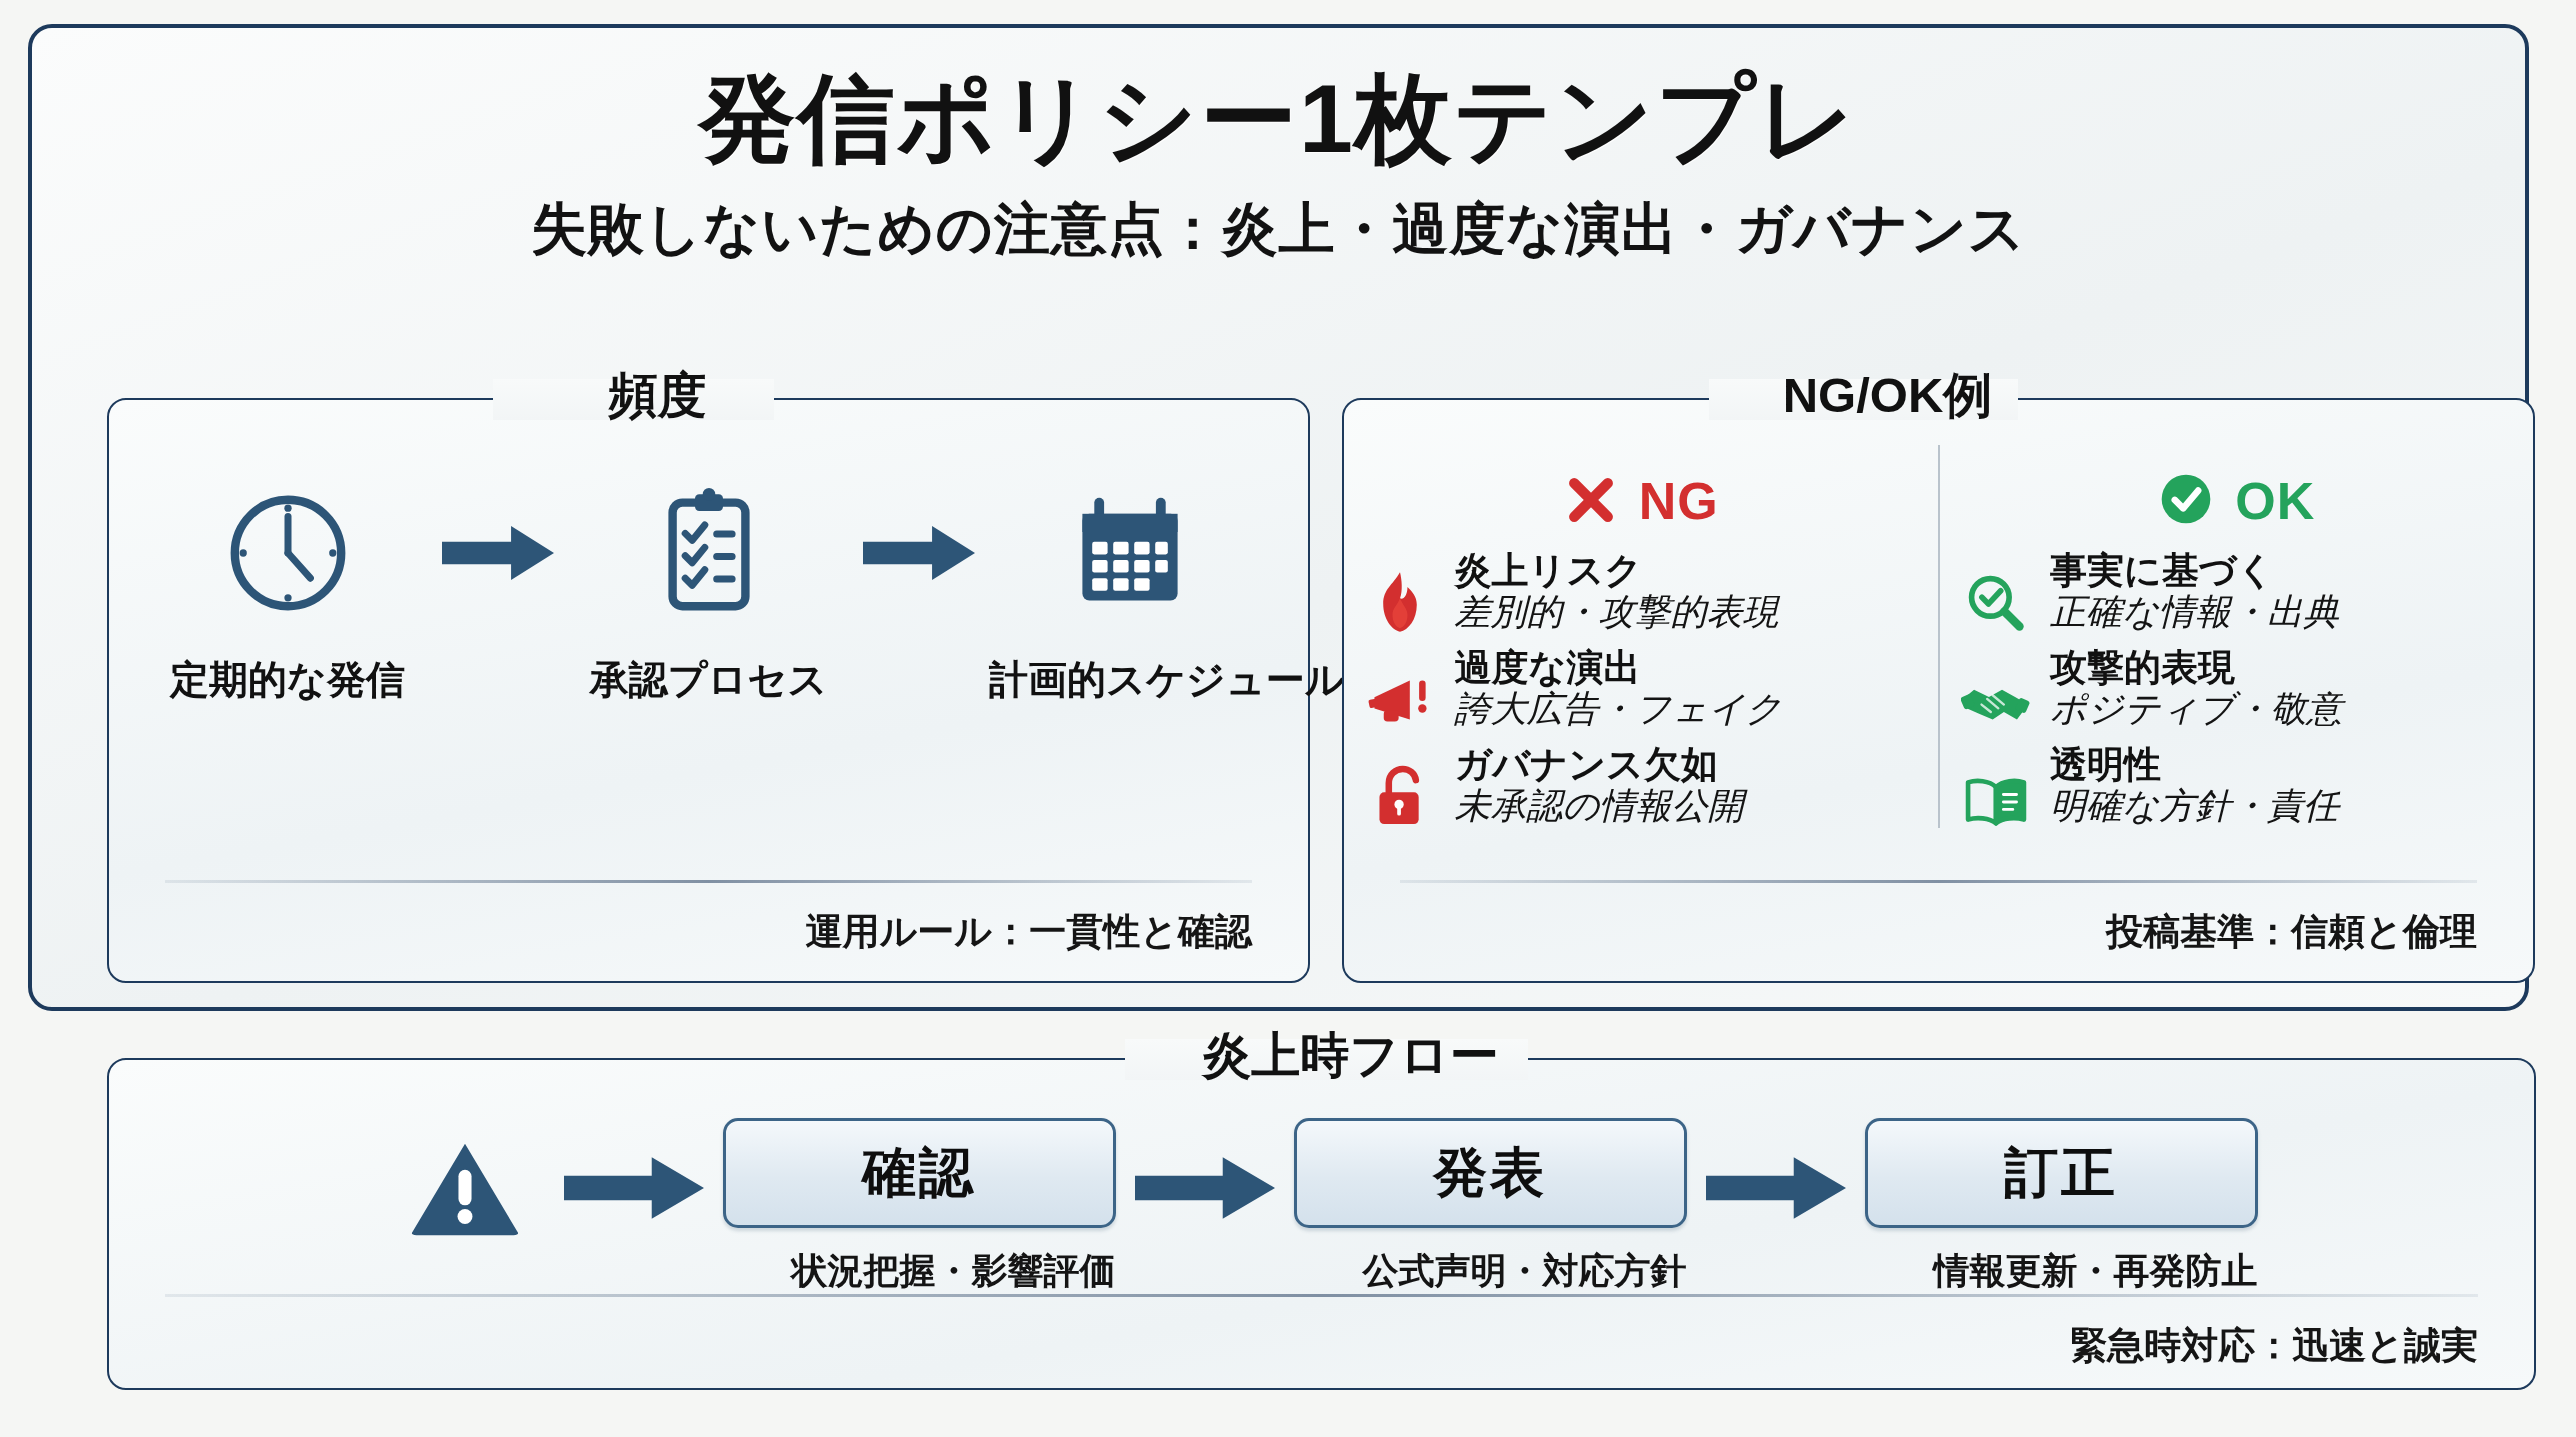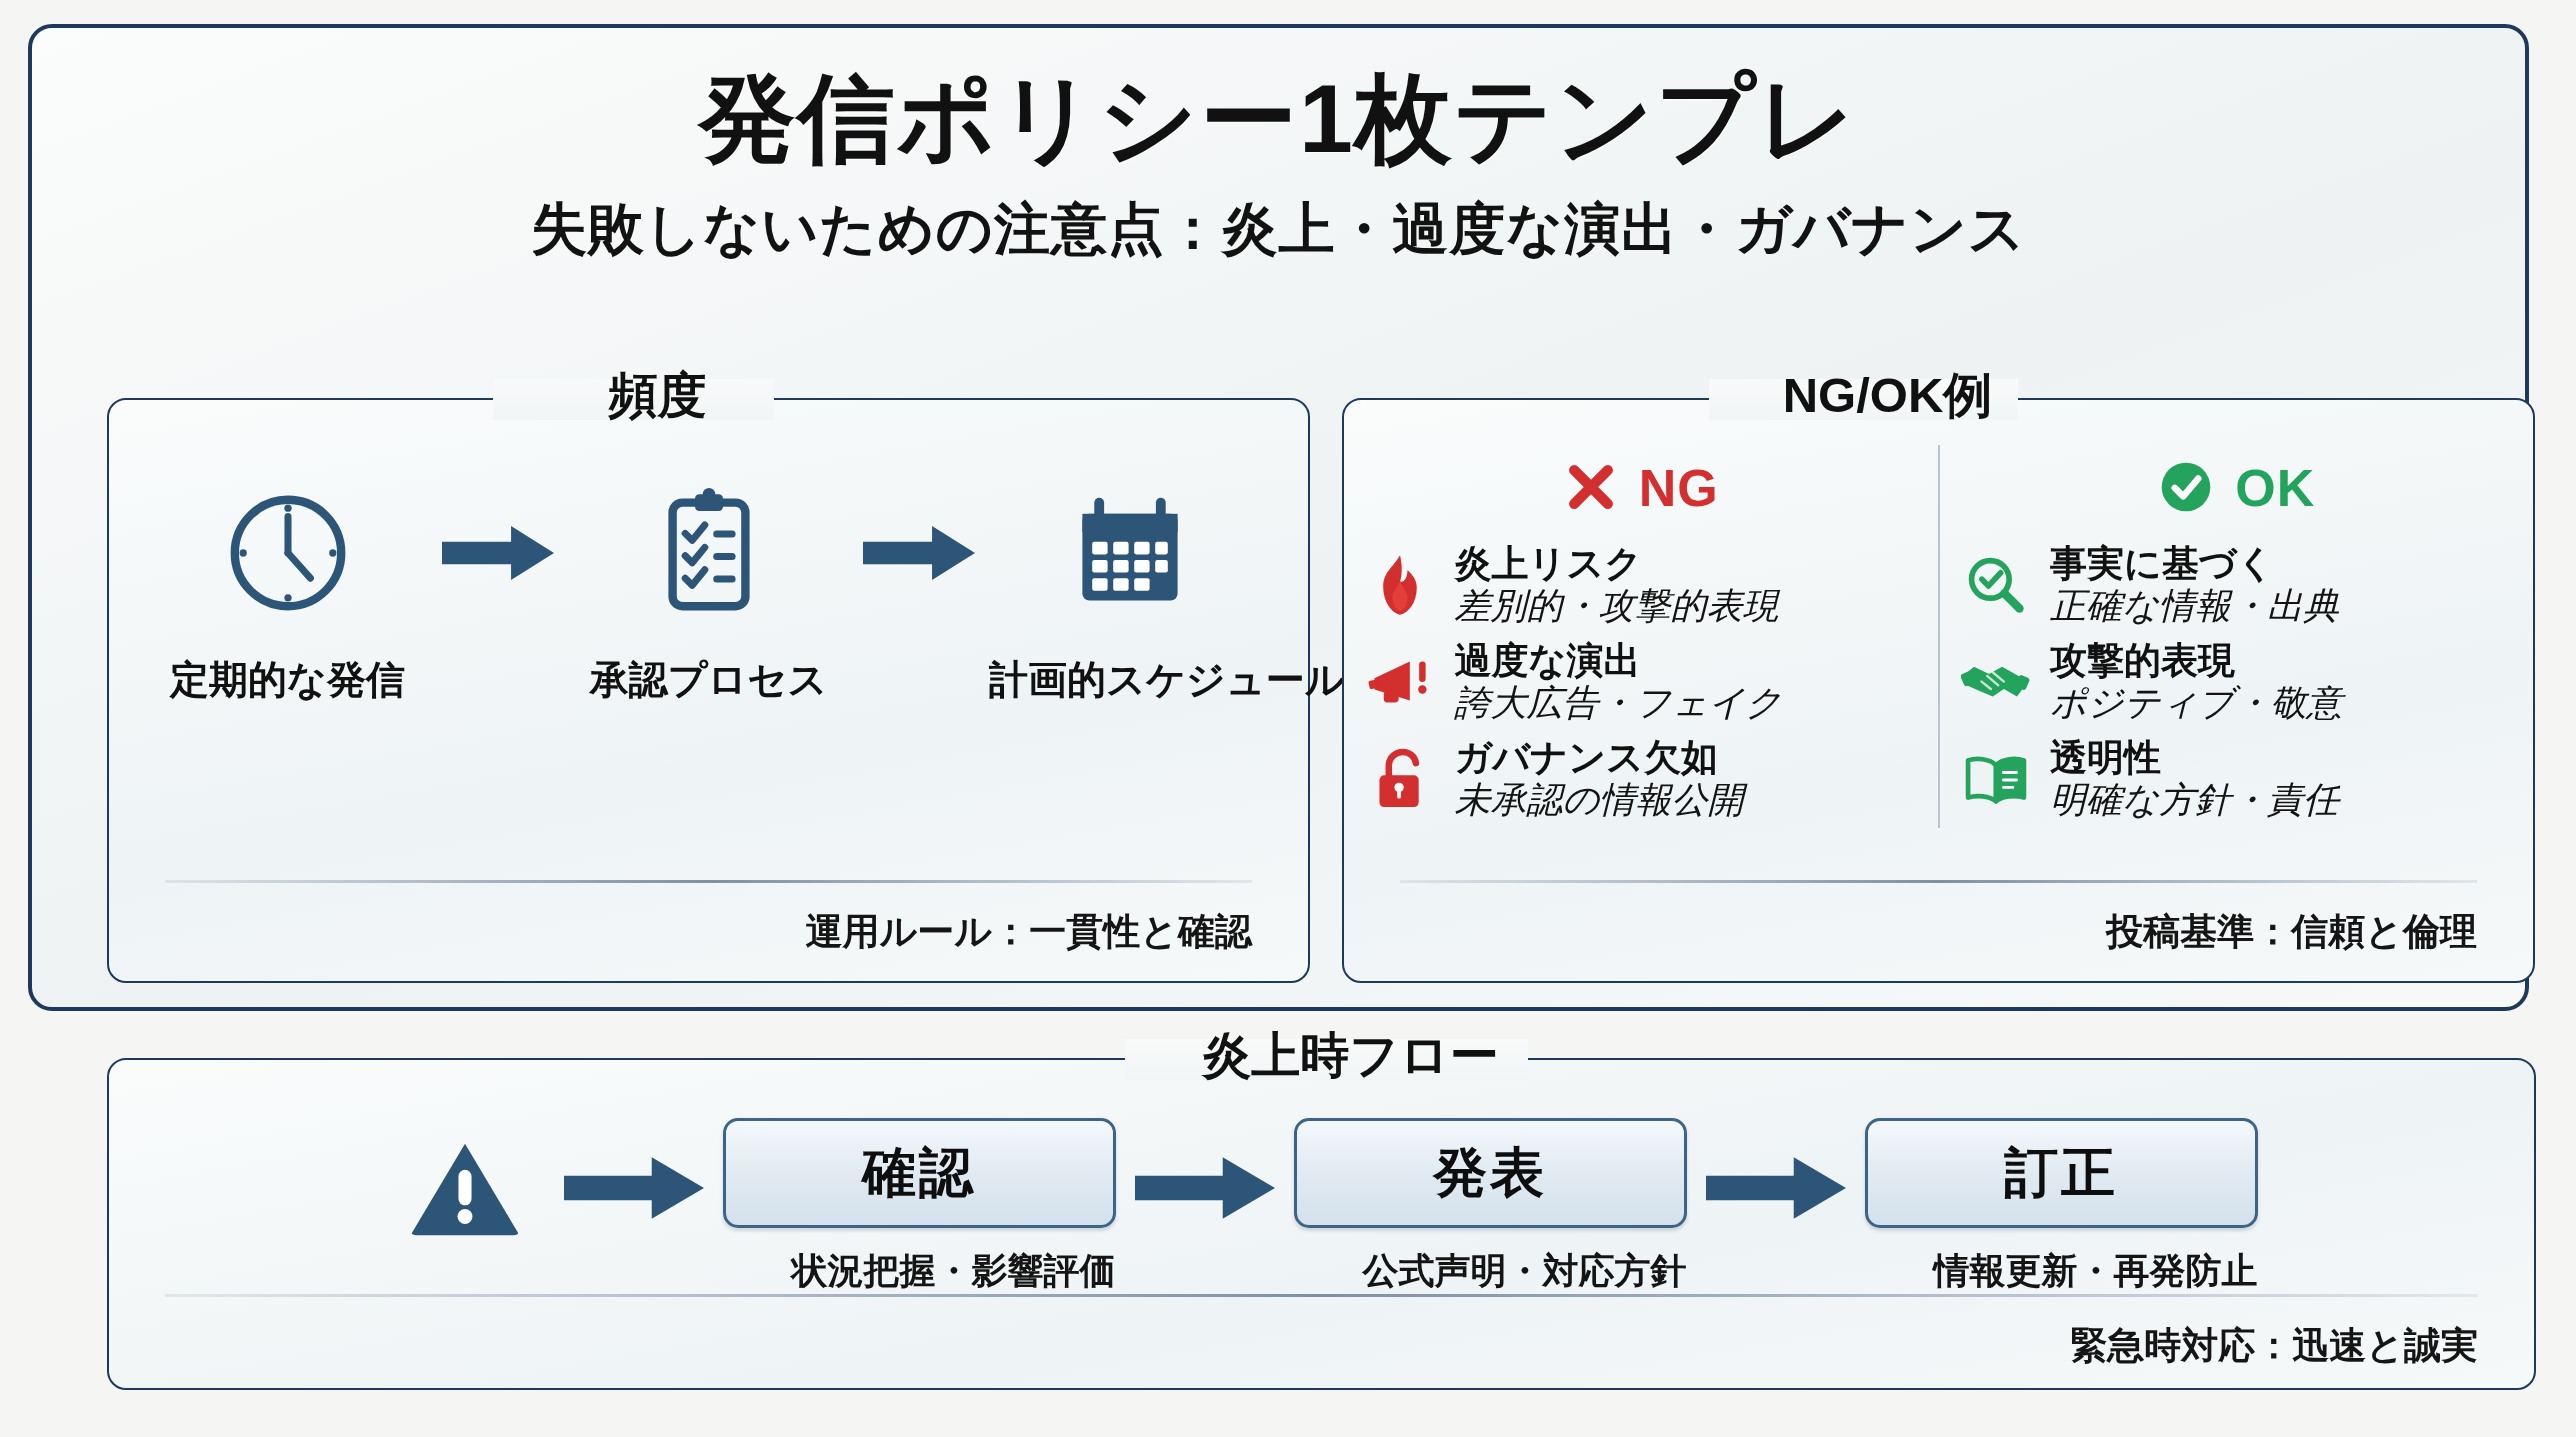--- a/index.html
+++ b/index.html
@@ -84,7 +84,7 @@
   .ngok-cols{position:absolute;left:0;top:45px;right:0;display:flex;}
   .ngok-col{flex:1;padding:0 20.6px;box-sizing:border-box;position:relative;}
   .ngok-col.ok{border-left:2.8px solid #b9c3cc;}
-  .ngok-head{display:flex;align-items:center;justify-content:center;gap:20px;height:86px;}
+  .ngok-head{display:flex;align-items:flex-end;justify-content:center;gap:20px;height:86px;}
   .ngok-head .word{font-size:52px;font-weight:700;letter-spacing:0.9px;}
   .ngok-head .word.ng{color:#d32f2f;}
   .ngok-head .word.ok{color:#24a35c;}

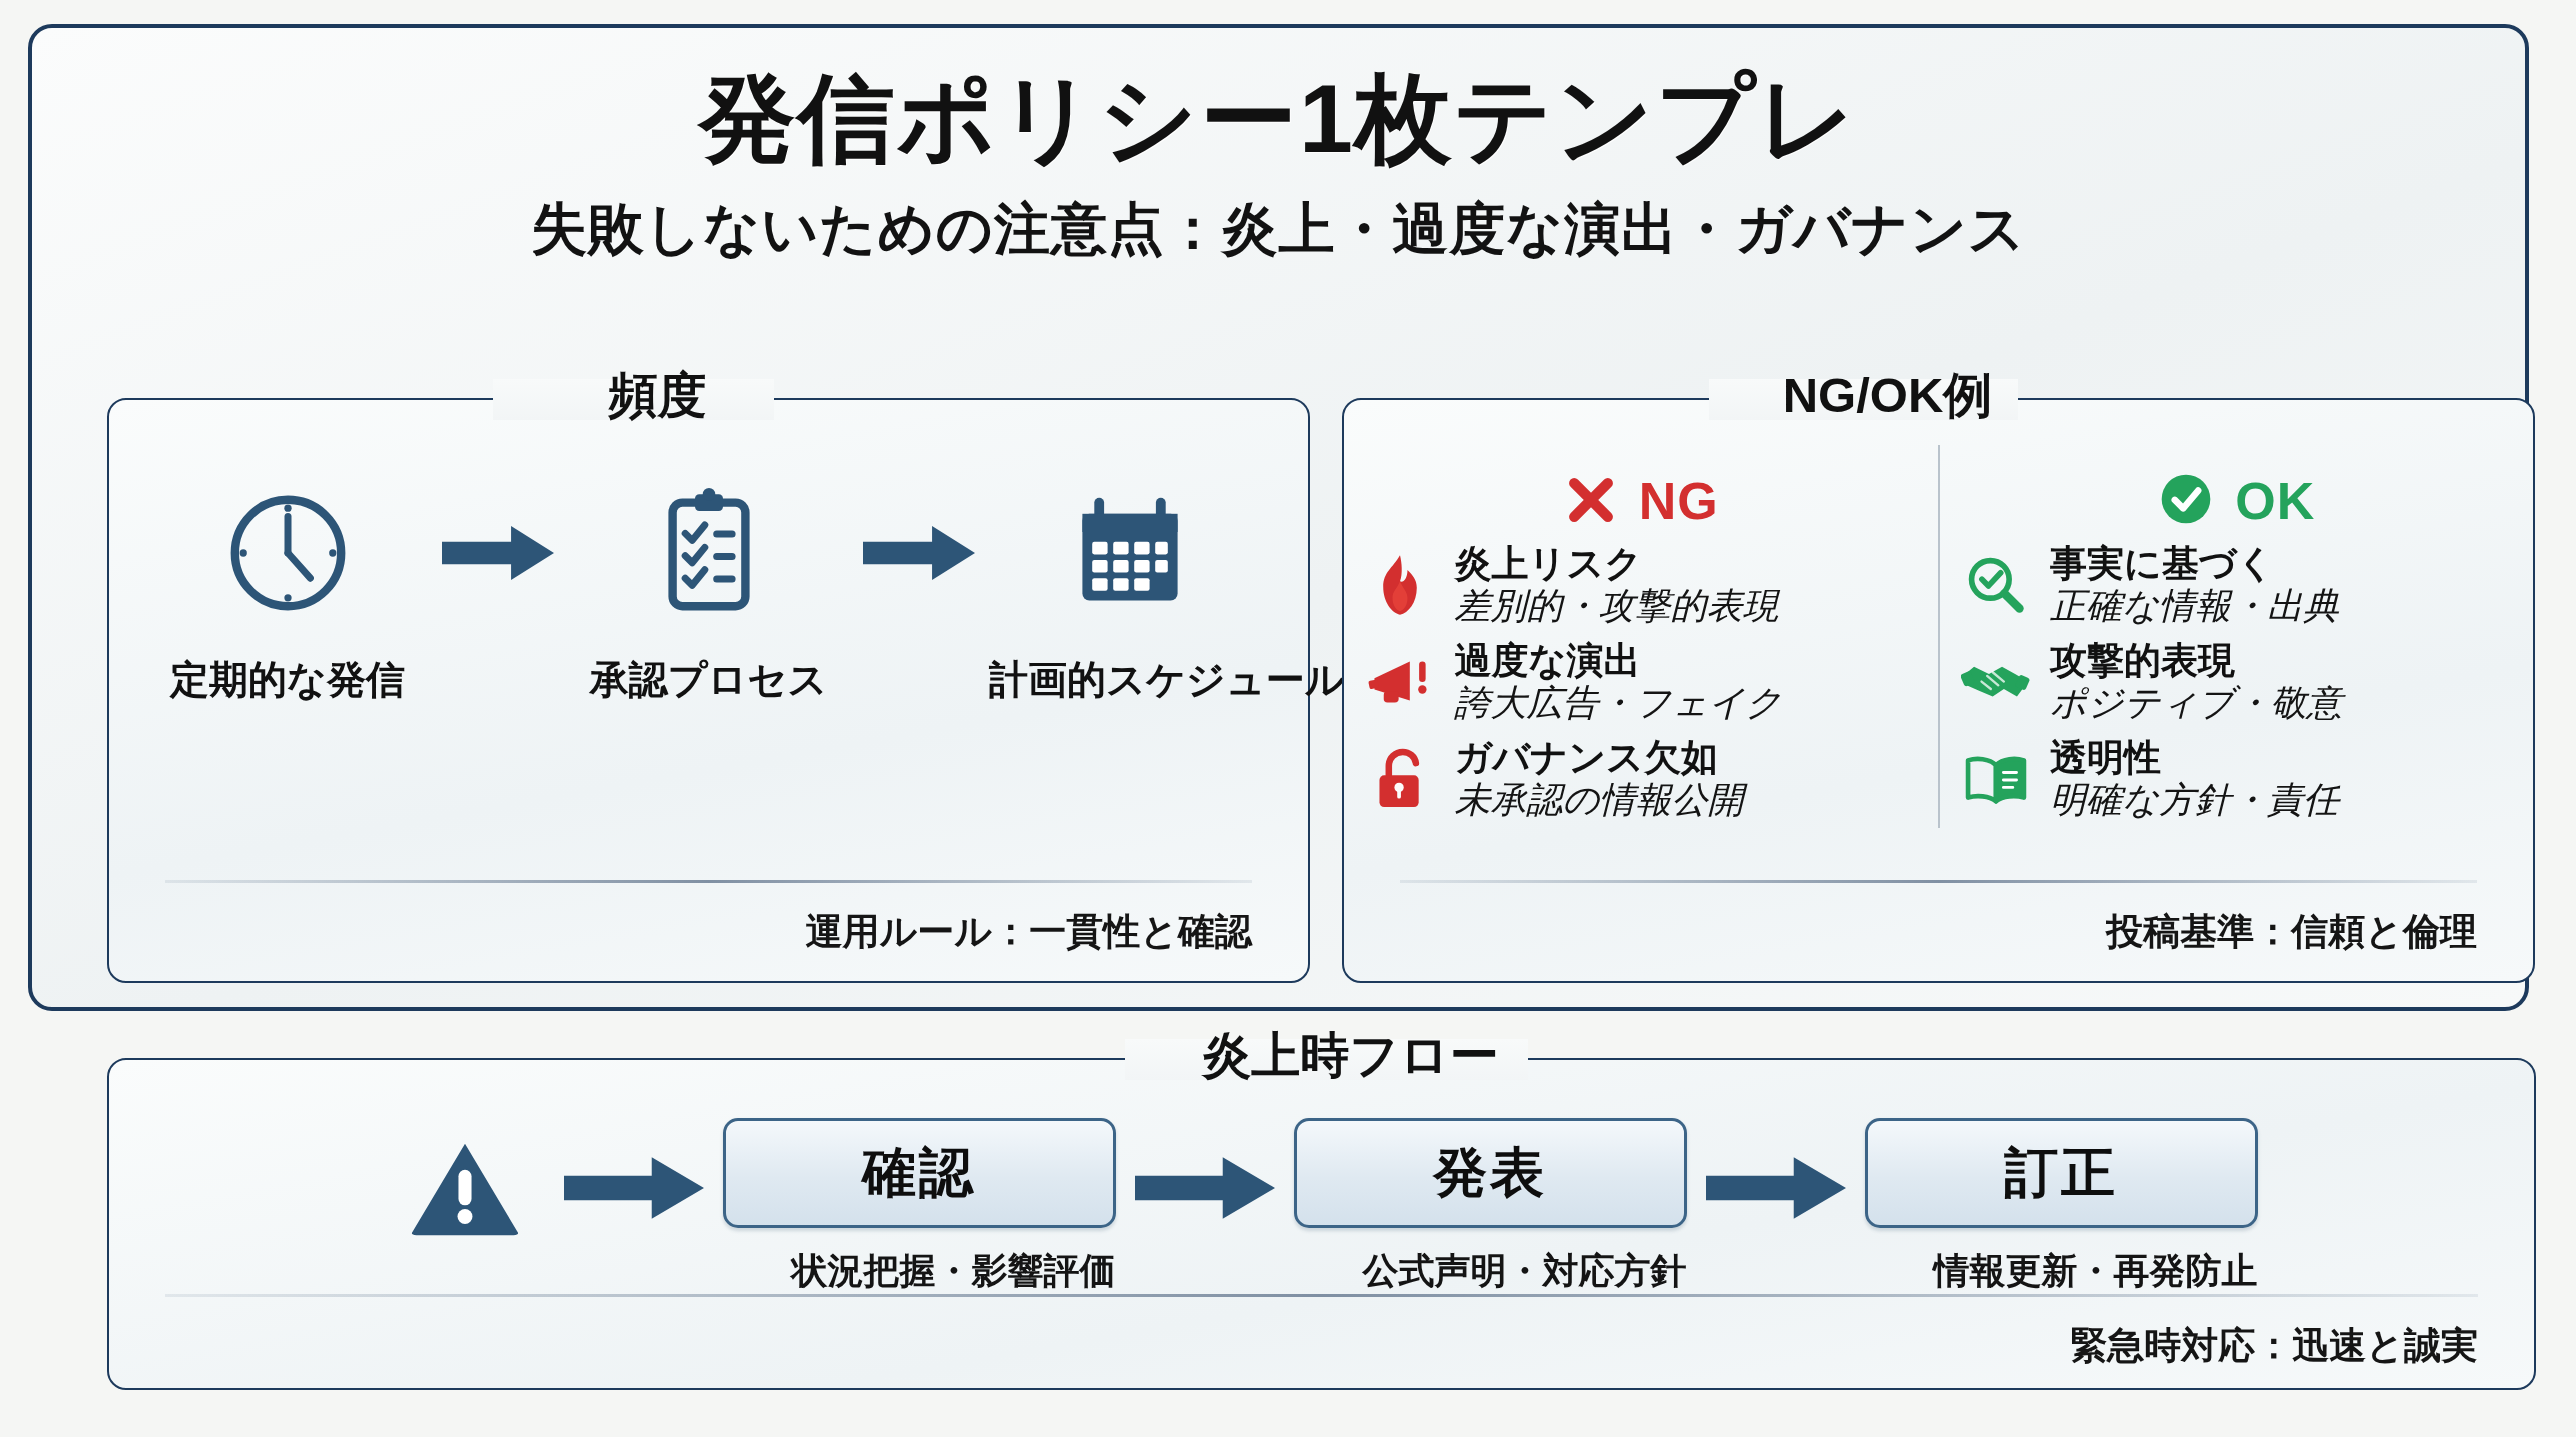--- a/index.html
+++ b/index.html
@@ -89,7 +89,7 @@
   .ngok-head .word.ng{color:#d32f2f;}
   .ngok-head .word.ok{color:#24a35c;}
   .ngok-items{margin-top:5.6px;}
-  .ngok-item{display:flex;align-items:center;gap:19px;height:97px;}
+  .ngok-item{display:flex;align-items:flex-end;gap:19px;height:97px;}
   .ngok-ico{width:71px;min-width:71px;display:flex;align-items:center;justify-content:center;}
   .ngok-txt .t1{font-size:37px;font-weight:700;color:#111;line-height:1.12;white-space:nowrap;}
   .ngok-txt .t2{font-size:36px;font-weight:400;color:#141414;line-height:1.18;white-space:nowrap;font-style:italic;}

